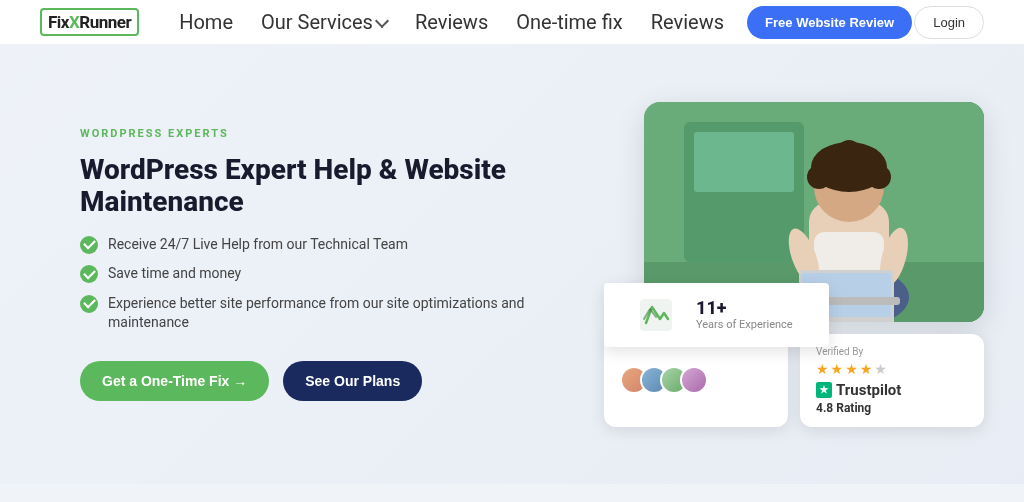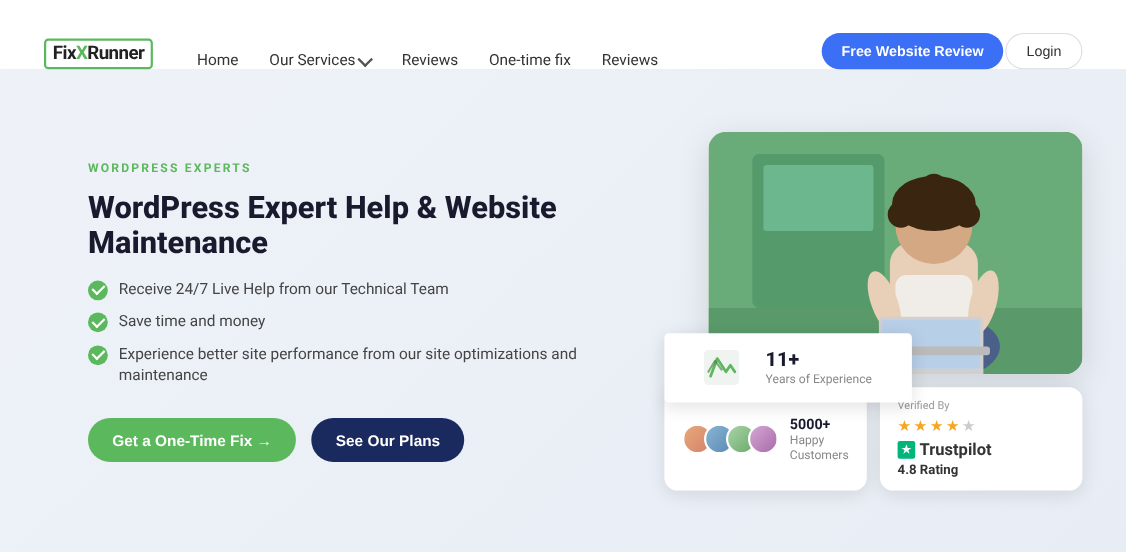--- a/index.html
+++ b/index.html
@@ -9,9 +9,9 @@
     .navbar {
       background: #fff;
       display: flex;
-      align-items: flex-end;
+      align-items: center;
       padding: 0 40px;
-      height: 63px;
+      height: 44px;
       box-shadow: 0 1px 3px rgba(0,0,0,0.08);
     }
     .logo-wrap {

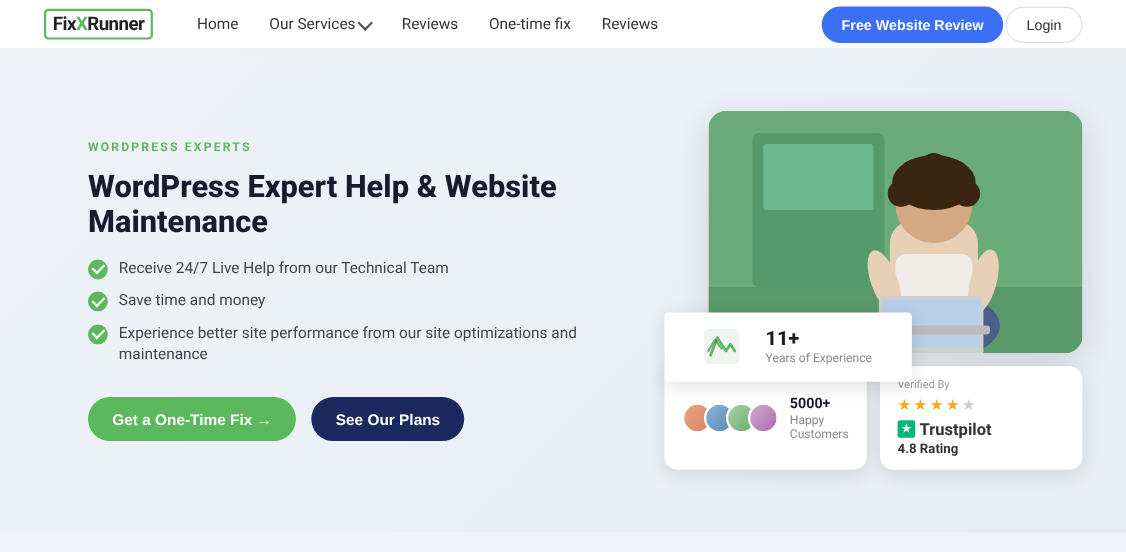--- a/index.html
+++ b/index.html
@@ -38,7 +38,7 @@
       flex: 1;
     }
     .nav-link {
-      font-size: 14px;
+      font-size: 20px;
       color: #333;
       text-decoration: none;
       cursor: pointer;

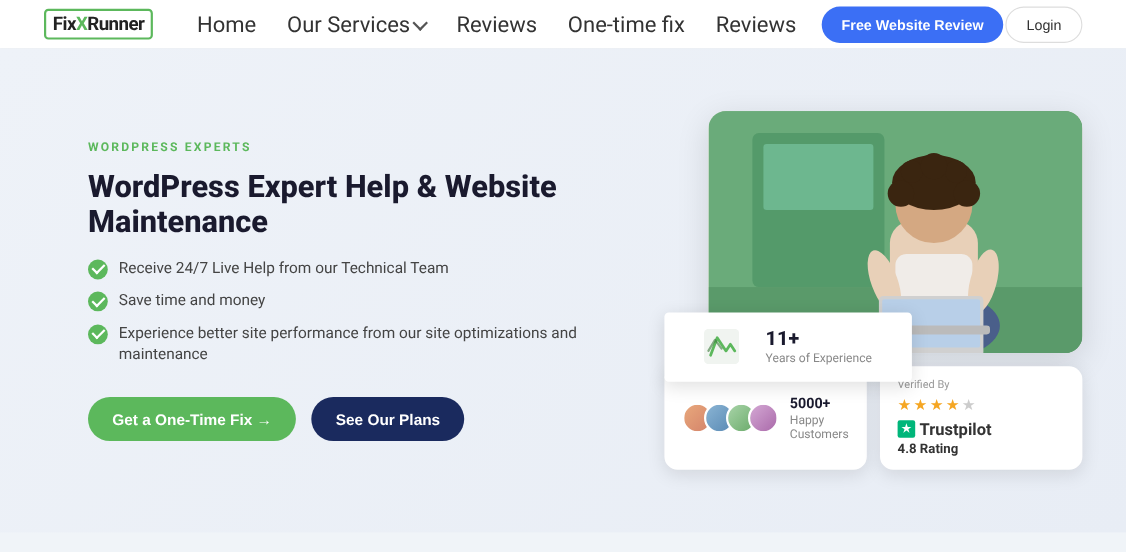--- a/index.html
+++ b/index.html
@@ -446,10 +446,6 @@
           <div class="avatar-circle avatar-3"></div>
           <div class="avatar-circle avatar-4"></div>
         </div>
-        <div class="customers-text">
-          <div class="customers-number">5000+</div>
-          <div class="customers-label">Happy Customers</div>
-        </div>
       </div>
 
       <div class="card-rating">

